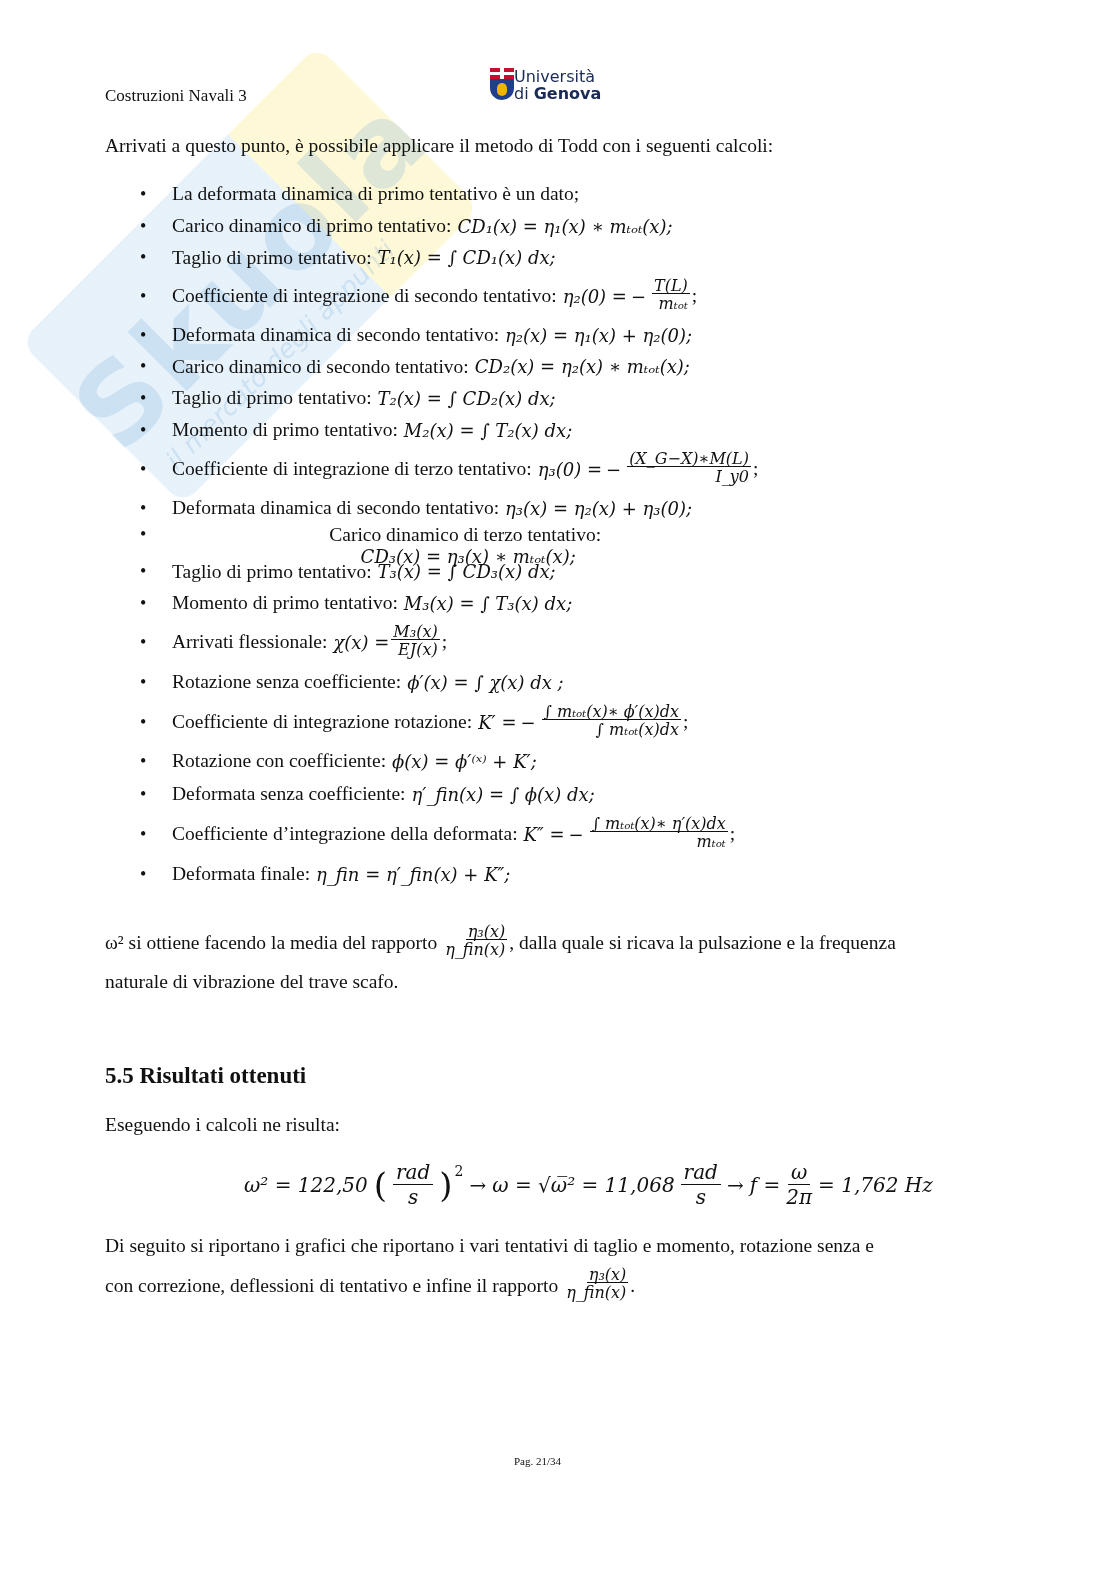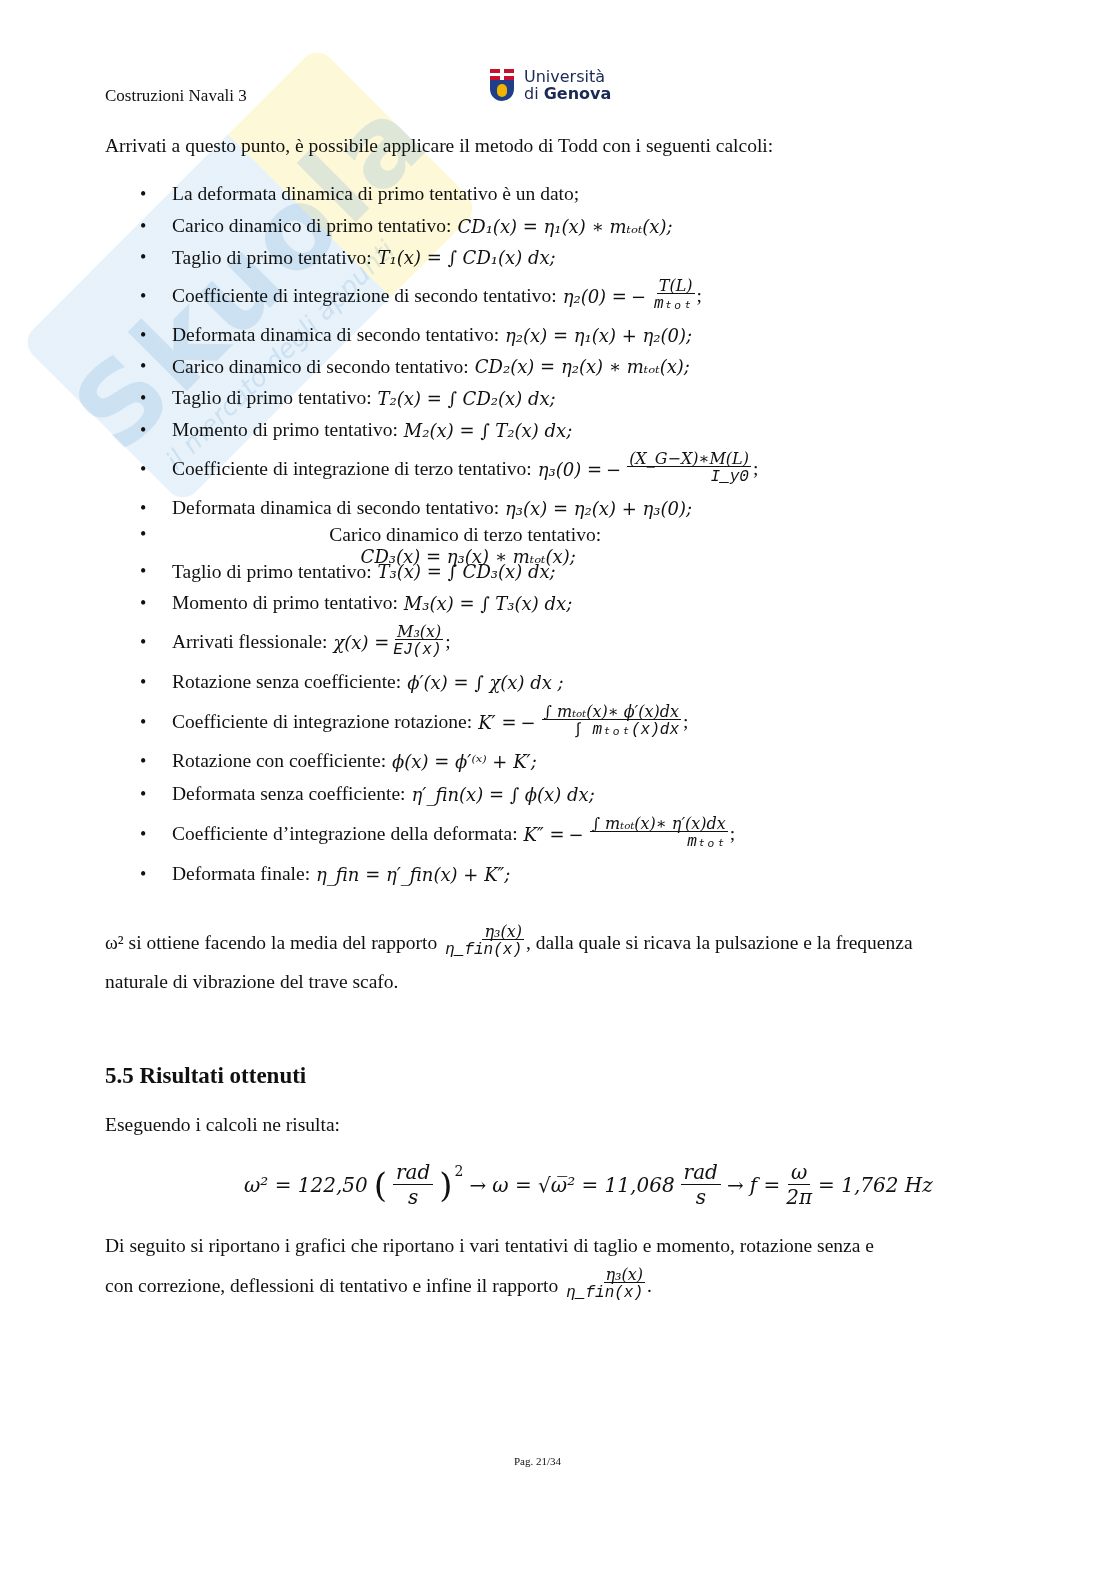--- a/index.html
+++ b/index.html
@@ -22,7 +22,7 @@
 
   
   .hdr-title { position:absolute; left:105px; top:86px; font-size:17px; }
-  .logo { position:absolute; left:490px; top:68px; display:flex; align-items:center; gap:10px; }
+  .logo { position:absolute; left:490px; top:68px; display:flex; gap:0; }
   .shield { width:24px; height:32px; position:relative; }
   .shield .top { position:absolute; left:0; top:0; width:24px; height:11px; background:#c8102e; }
   .shield .top:before { content:""; position:absolute; left:10px; top:0; width:4px; height:11px; background:#fff; }

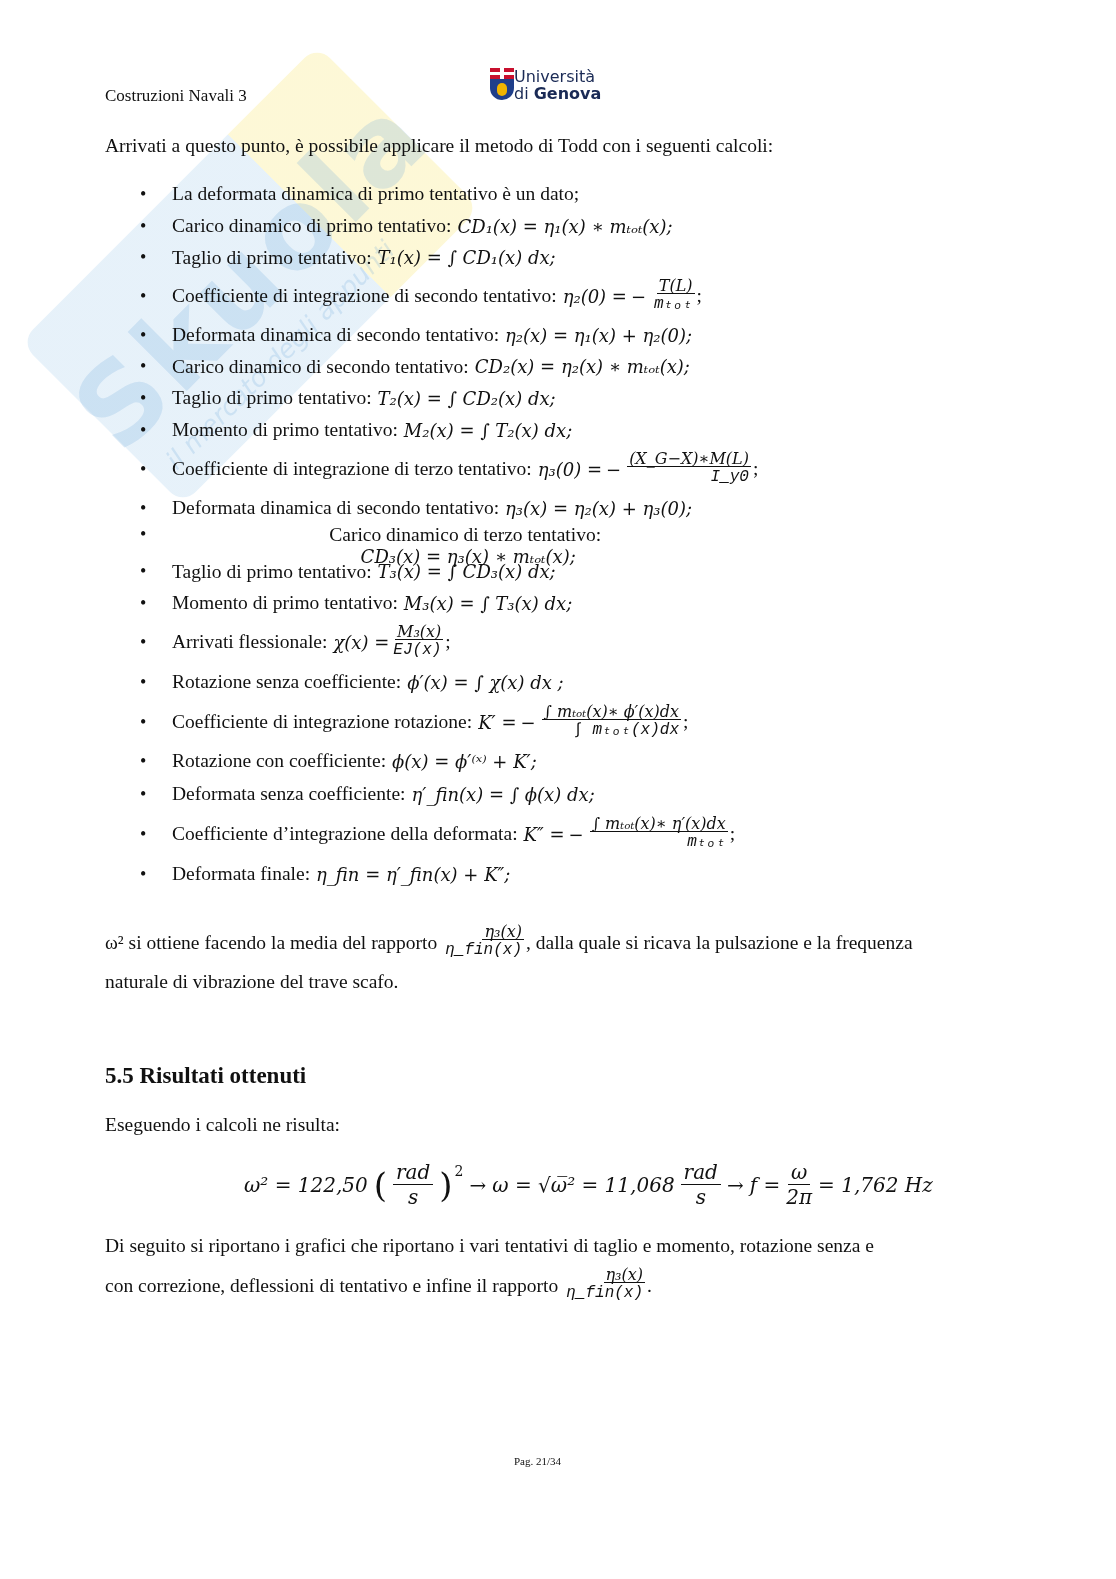--- a/index.html
+++ b/index.html
@@ -45,7 +45,7 @@
   .frac { display:inline-flex; flex-direction:column; align-items:flex-end; vertical-align:middle;
           font-family:"DejaVu Serif",serif; font-style:italic; font-size:16px; line-height:14px; margin:0 2px; }
   .frac .num { border-bottom:1px solid #111; padding:0 2px; }
-  .frac .den { padding:3px 2px;font-family:Liberation Mono, monospace; }
+  .frac .den { padding:3px 2px; }
   .neg { font-family:"DejaVu Serif",serif; font-size:18px; margin:0 4px; }
 
   h2.sec { position:absolute; left:105px; top:1063px; margin:0; font-size:23px; font-weight:bold; }

